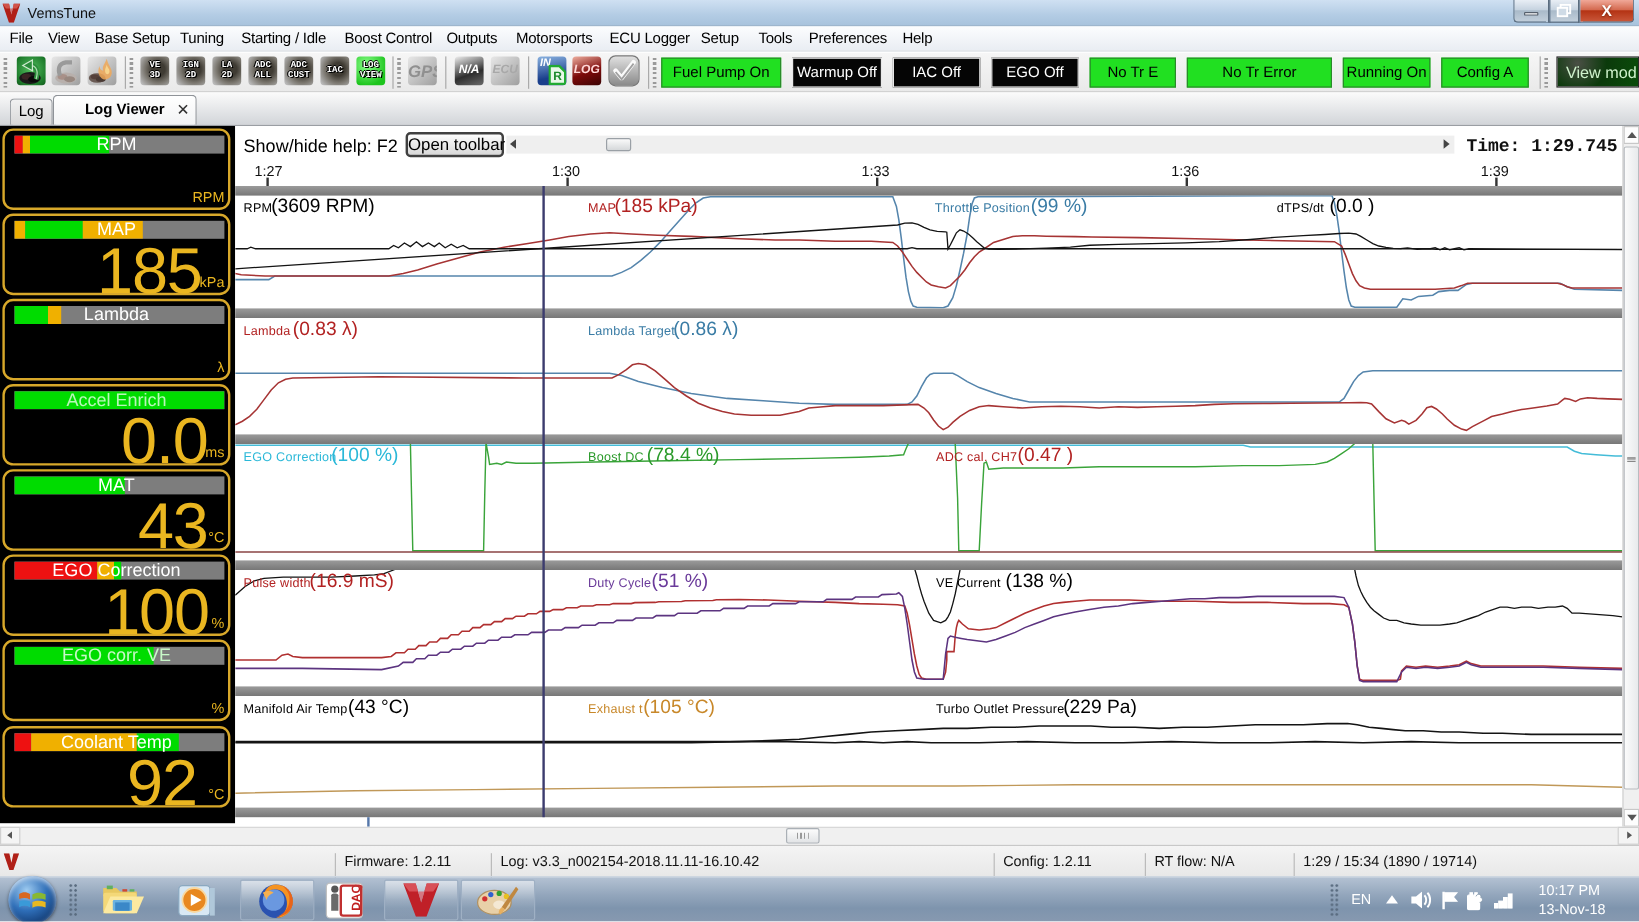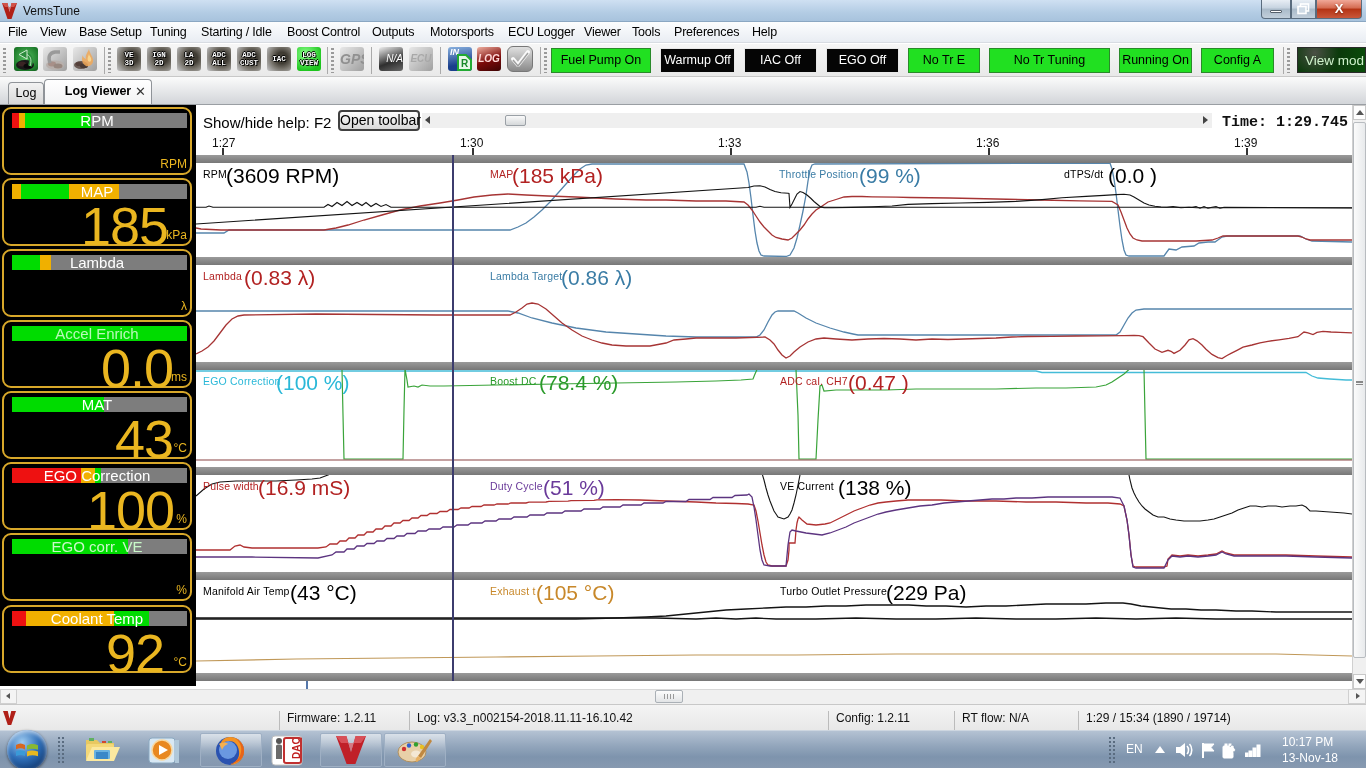--- a/index.html
+++ b/index.html
@@ -85,7 +85,7 @@
     <span style="left:372px">Outputs</span>
     <span style="left:430px">Motorsports</span>
     <span style="left:508px">ECU Logger</span>
-    <span style="left:584px">Viewer</span>
+    <span style="left:584px">Setup</span>
     <span style="left:632px">Tools</span>
     <span style="left:674px">Preferences</span>
     <span style="left:752px">Help</span>

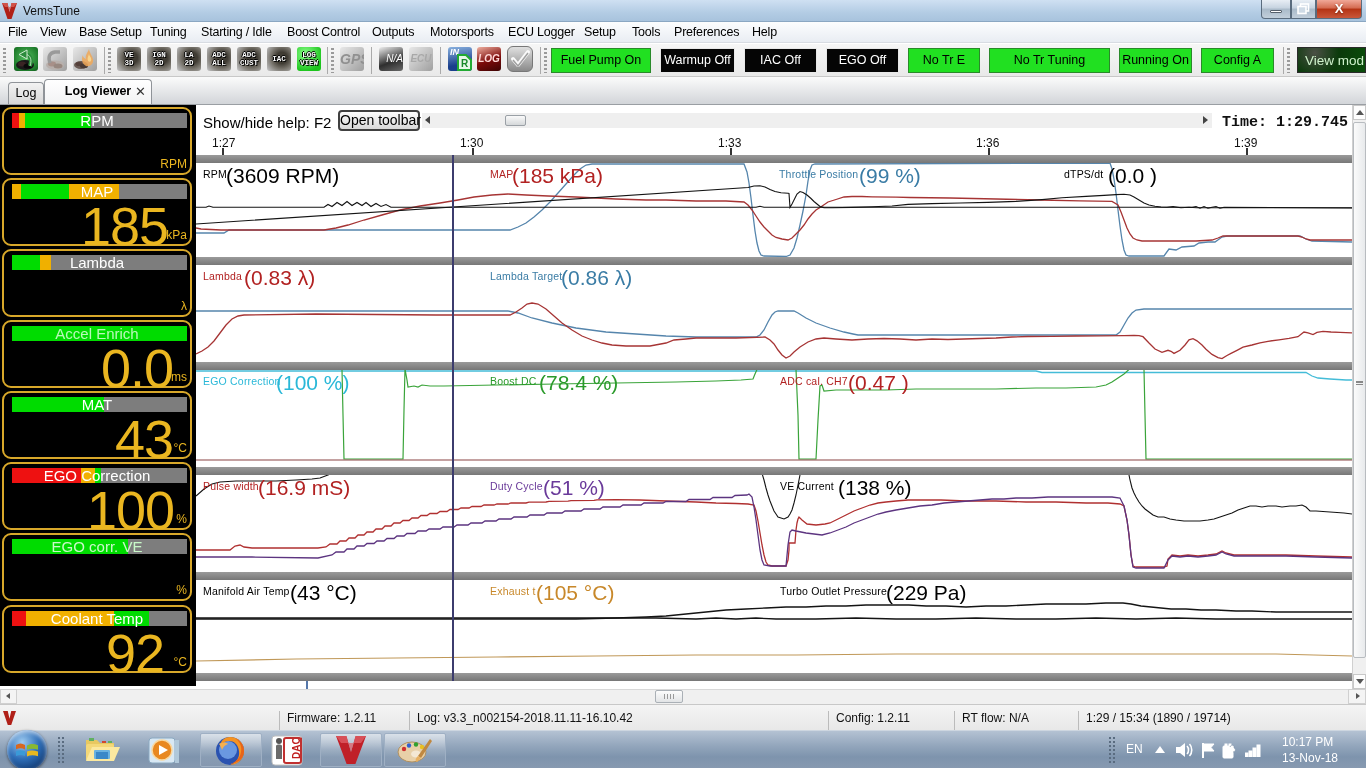--- a/index.html
+++ b/index.html
@@ -127,7 +127,7 @@
 <div class="abs grip" style="left:331px"></div>
 <div class="abs ticon dis" style="left:340px;color:#909090;font-weight:bold;font-size:14px;line-height:24px;text-align:center;font-style:italic">GPS</div>
 <div class="abs tsep" style="left:371px"></div>
-<div class="abs ticon" style="left:379px;background:linear-gradient(160deg,#f0f0f0,#2e2e2e 60%,#6a6a6a);color:#fff;font-weight:normal;font-size:10px;line-height:24px;text-align:right;font-style:italic">N/A</div>
+<div class="abs ticon" style="left:379px;background:linear-gradient(160deg,#f0f0f0,#2e2e2e 60%,#6a6a6a);color:#fff;font-weight:bold;font-size:10px;line-height:24px;text-align:center;font-style:italic">N/A</div>
 <div class="abs ticon dis" style="left:409px;color:#a8a8a8;font-weight:bold;font-size:10px;line-height:24px;text-align:center;font-style:italic">ECU</div>
 <div class="abs tsep" style="left:440px"></div>
 <div class="abs ticon" style="left:448px;background:linear-gradient(170deg,#8ab2e0,#1a3f8c 70%)">

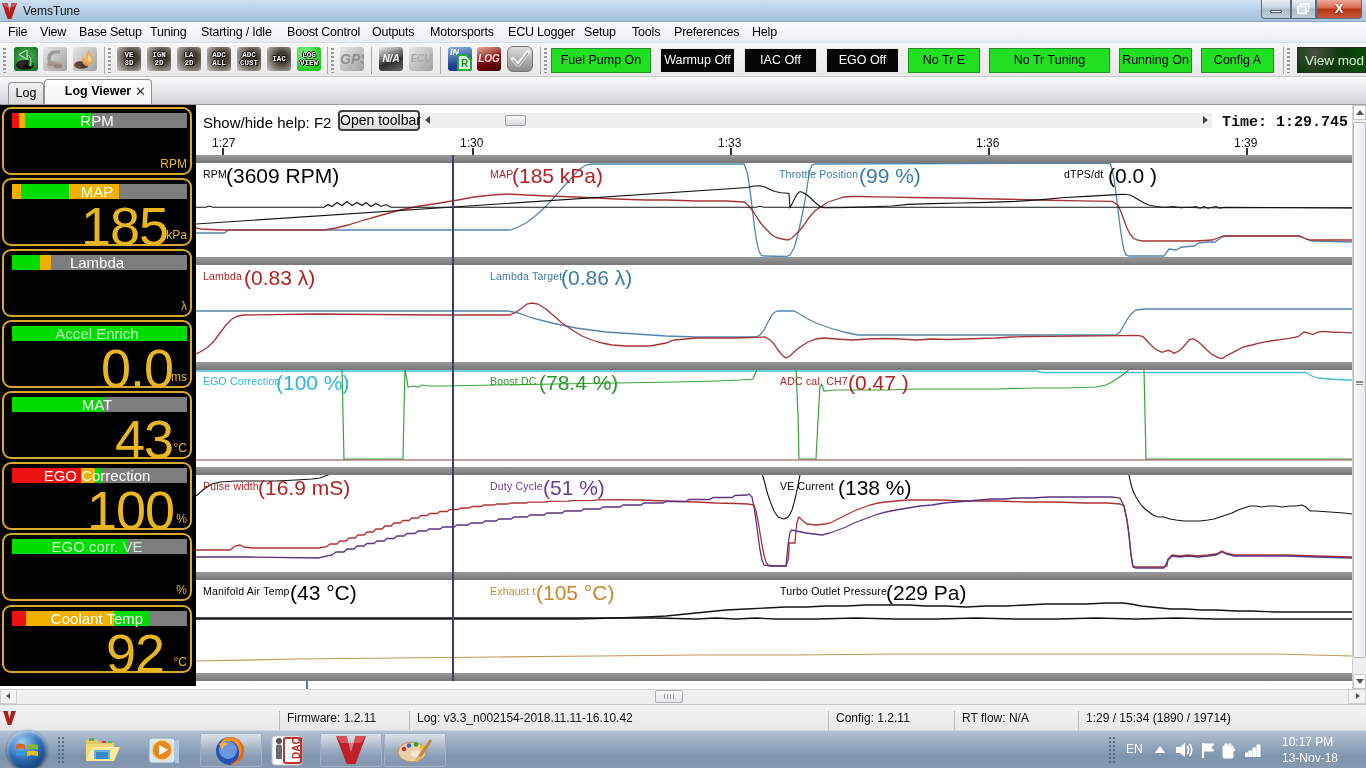--- a/index.html
+++ b/index.html
@@ -149,7 +149,7 @@
 <div class="abs sbtn sblack" style="left:744px;width:73px">IAC Off</div>
 <div class="abs sbtn sblack" style="left:826px;width:73px">EGO Off</div>
 <div class="abs sbtn sgreen" style="left:908px;width:72px">No Tr E</div>
-<div class="abs sbtn sgreen" style="left:989px;width:121px">No Tr Tuning</div>
+<div class="abs sbtn sgreen" style="left:989px;width:121px">No Tr Error</div>
 <div class="abs sbtn sgreen" style="left:1119px;width:73px">Running On</div>
 <div class="abs sbtn sgreen" style="left:1201px;width:73px">Config A</div>
 <div class="abs tsep" style="left:1283px"></div>

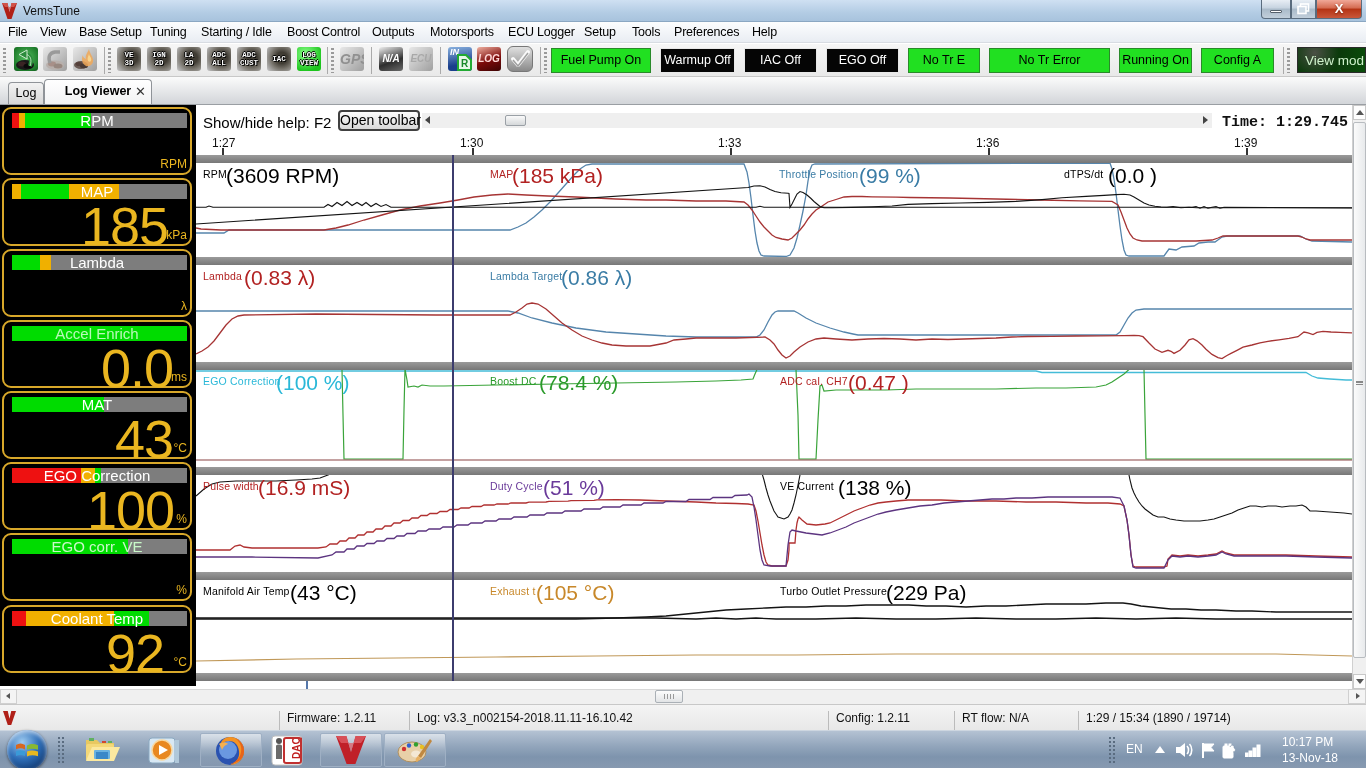--- a/index.html
+++ b/index.html
@@ -32,7 +32,7 @@
 #tabbar{left:0;top:77px;width:1366px;height:28px;background:linear-gradient(#fbfbfb,#d2d5d9);border-bottom:1px solid #9a9ea3}
 .tab{position:absolute;border:1px solid #8f9398;border-bottom:none;border-radius:4px 4px 0 0;font-size:12.5px;text-align:center}
 #tab1{left:8px;top:82px;width:36px;height:22px;background:linear-gradient(#f2f2f2,#d8d8d8);line-height:21px}
-#tab2{left:44px;top:79px;width:108px;height:25px;background:linear-gradient(#ffffff,#f2f3f4);font-weight:bold;line-height:23px;}
+#tab2{left:44px;top:79px;width:120px;height:25px;background:linear-gradient(#ffffff,#f2f3f4);font-weight:bold;line-height:23px;}
 #tab2 .x{position:absolute;right:5px;top:0;font-size:13px;font-weight:normal;color:#333;line-height:23px}
 
 #sidebar{left:0;top:105px;width:196px;height:581px;background:#000}

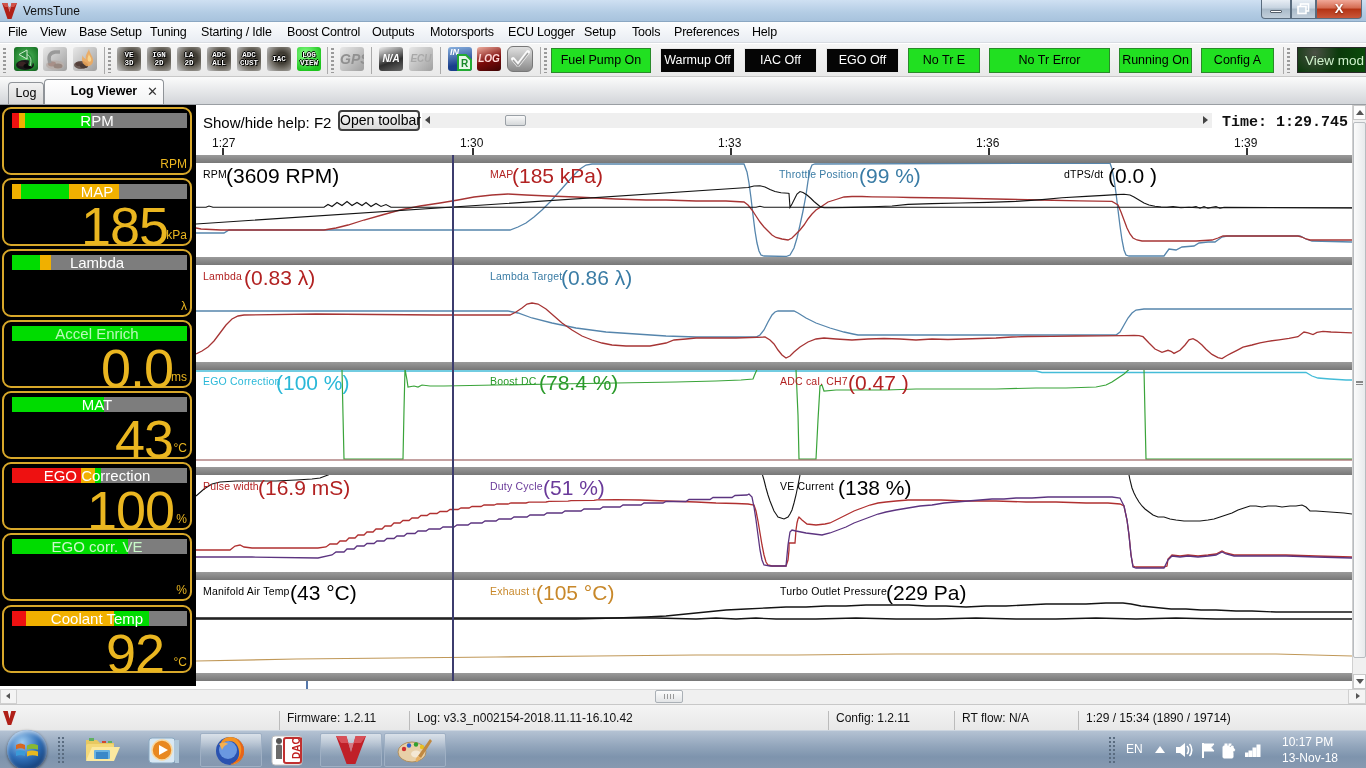--- a/index.html
+++ b/index.html
@@ -46,7 +46,7 @@
 #chartbg{left:196px;top:105px;width:1170px;height:584px;background:#fff}
 .gbarstrip{left:196px;width:1156px;height:8px;background:linear-gradient(#9a9a9a,#777);position:absolute}
 .slabel{position:absolute;font-size:10.5px;letter-spacing:0.2px}
-.svalue{position:absolute;font-size:21px}
+.svalue{position:absolute;font-size:16px}
 #cursor{left:452px;top:155px;width:2px;height:526px;background:#3c3c6e}
 #minitick{left:306px;top:681px;width:2px;height:8px;background:#5577aa}
 

